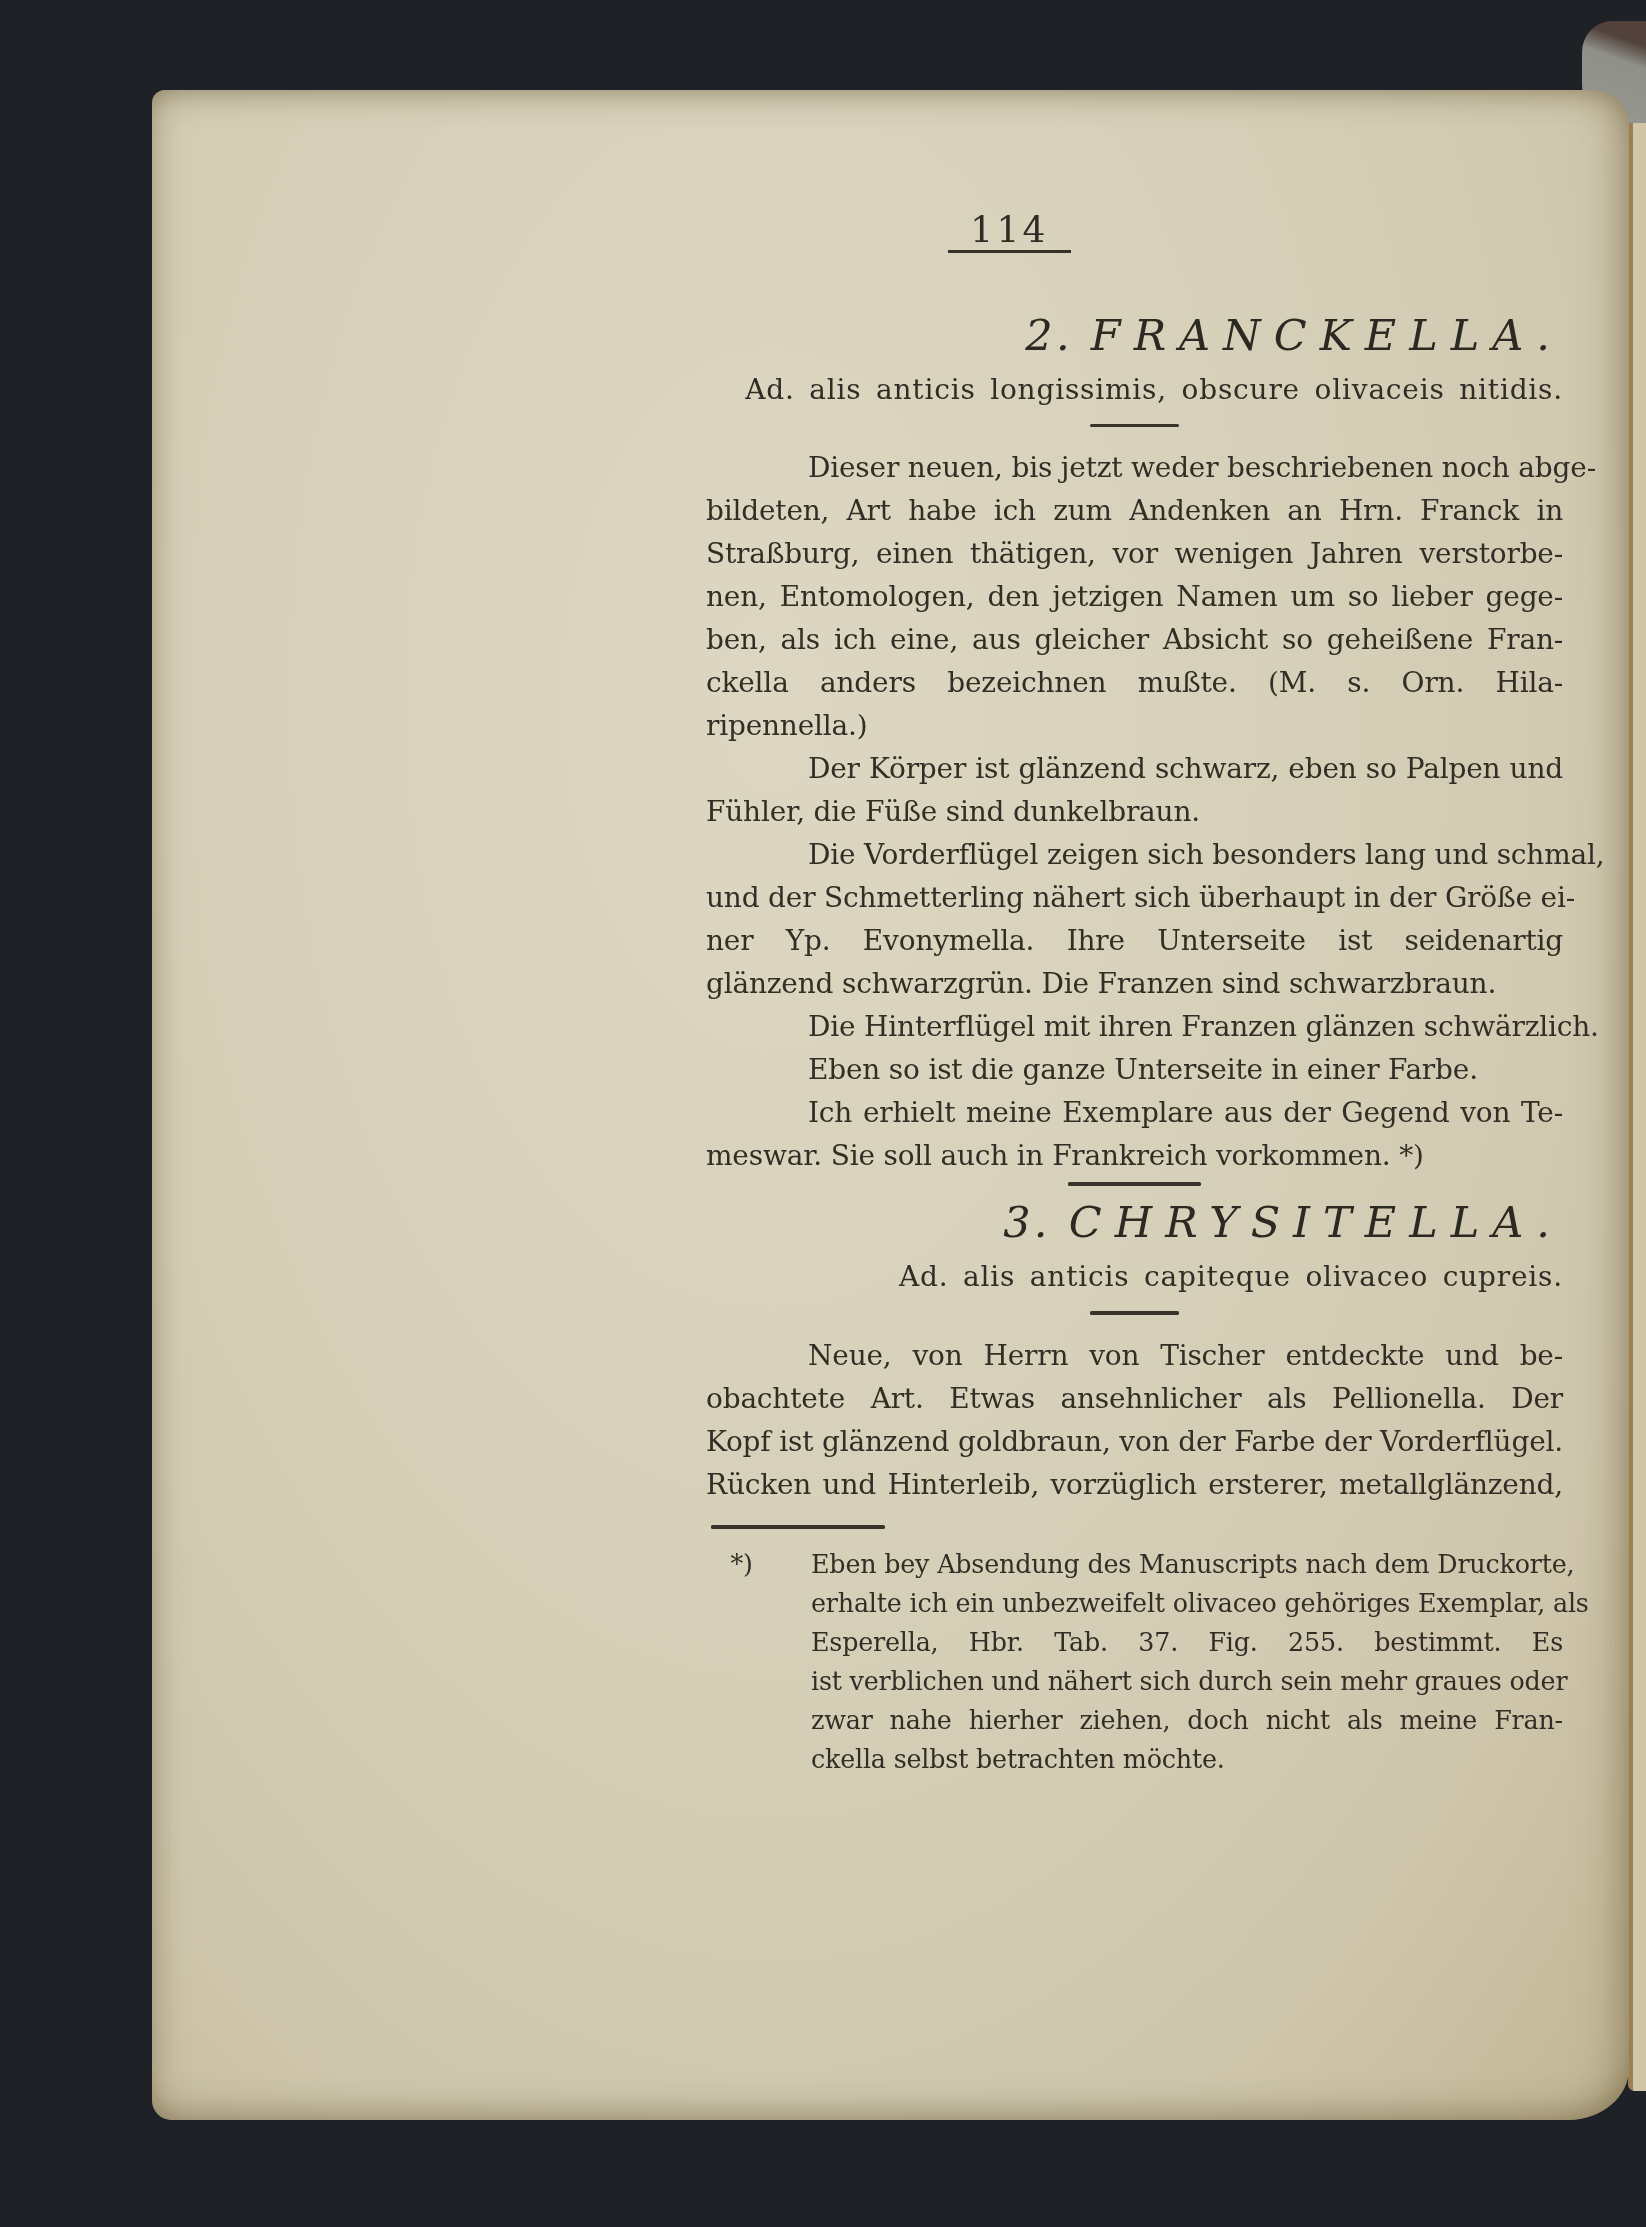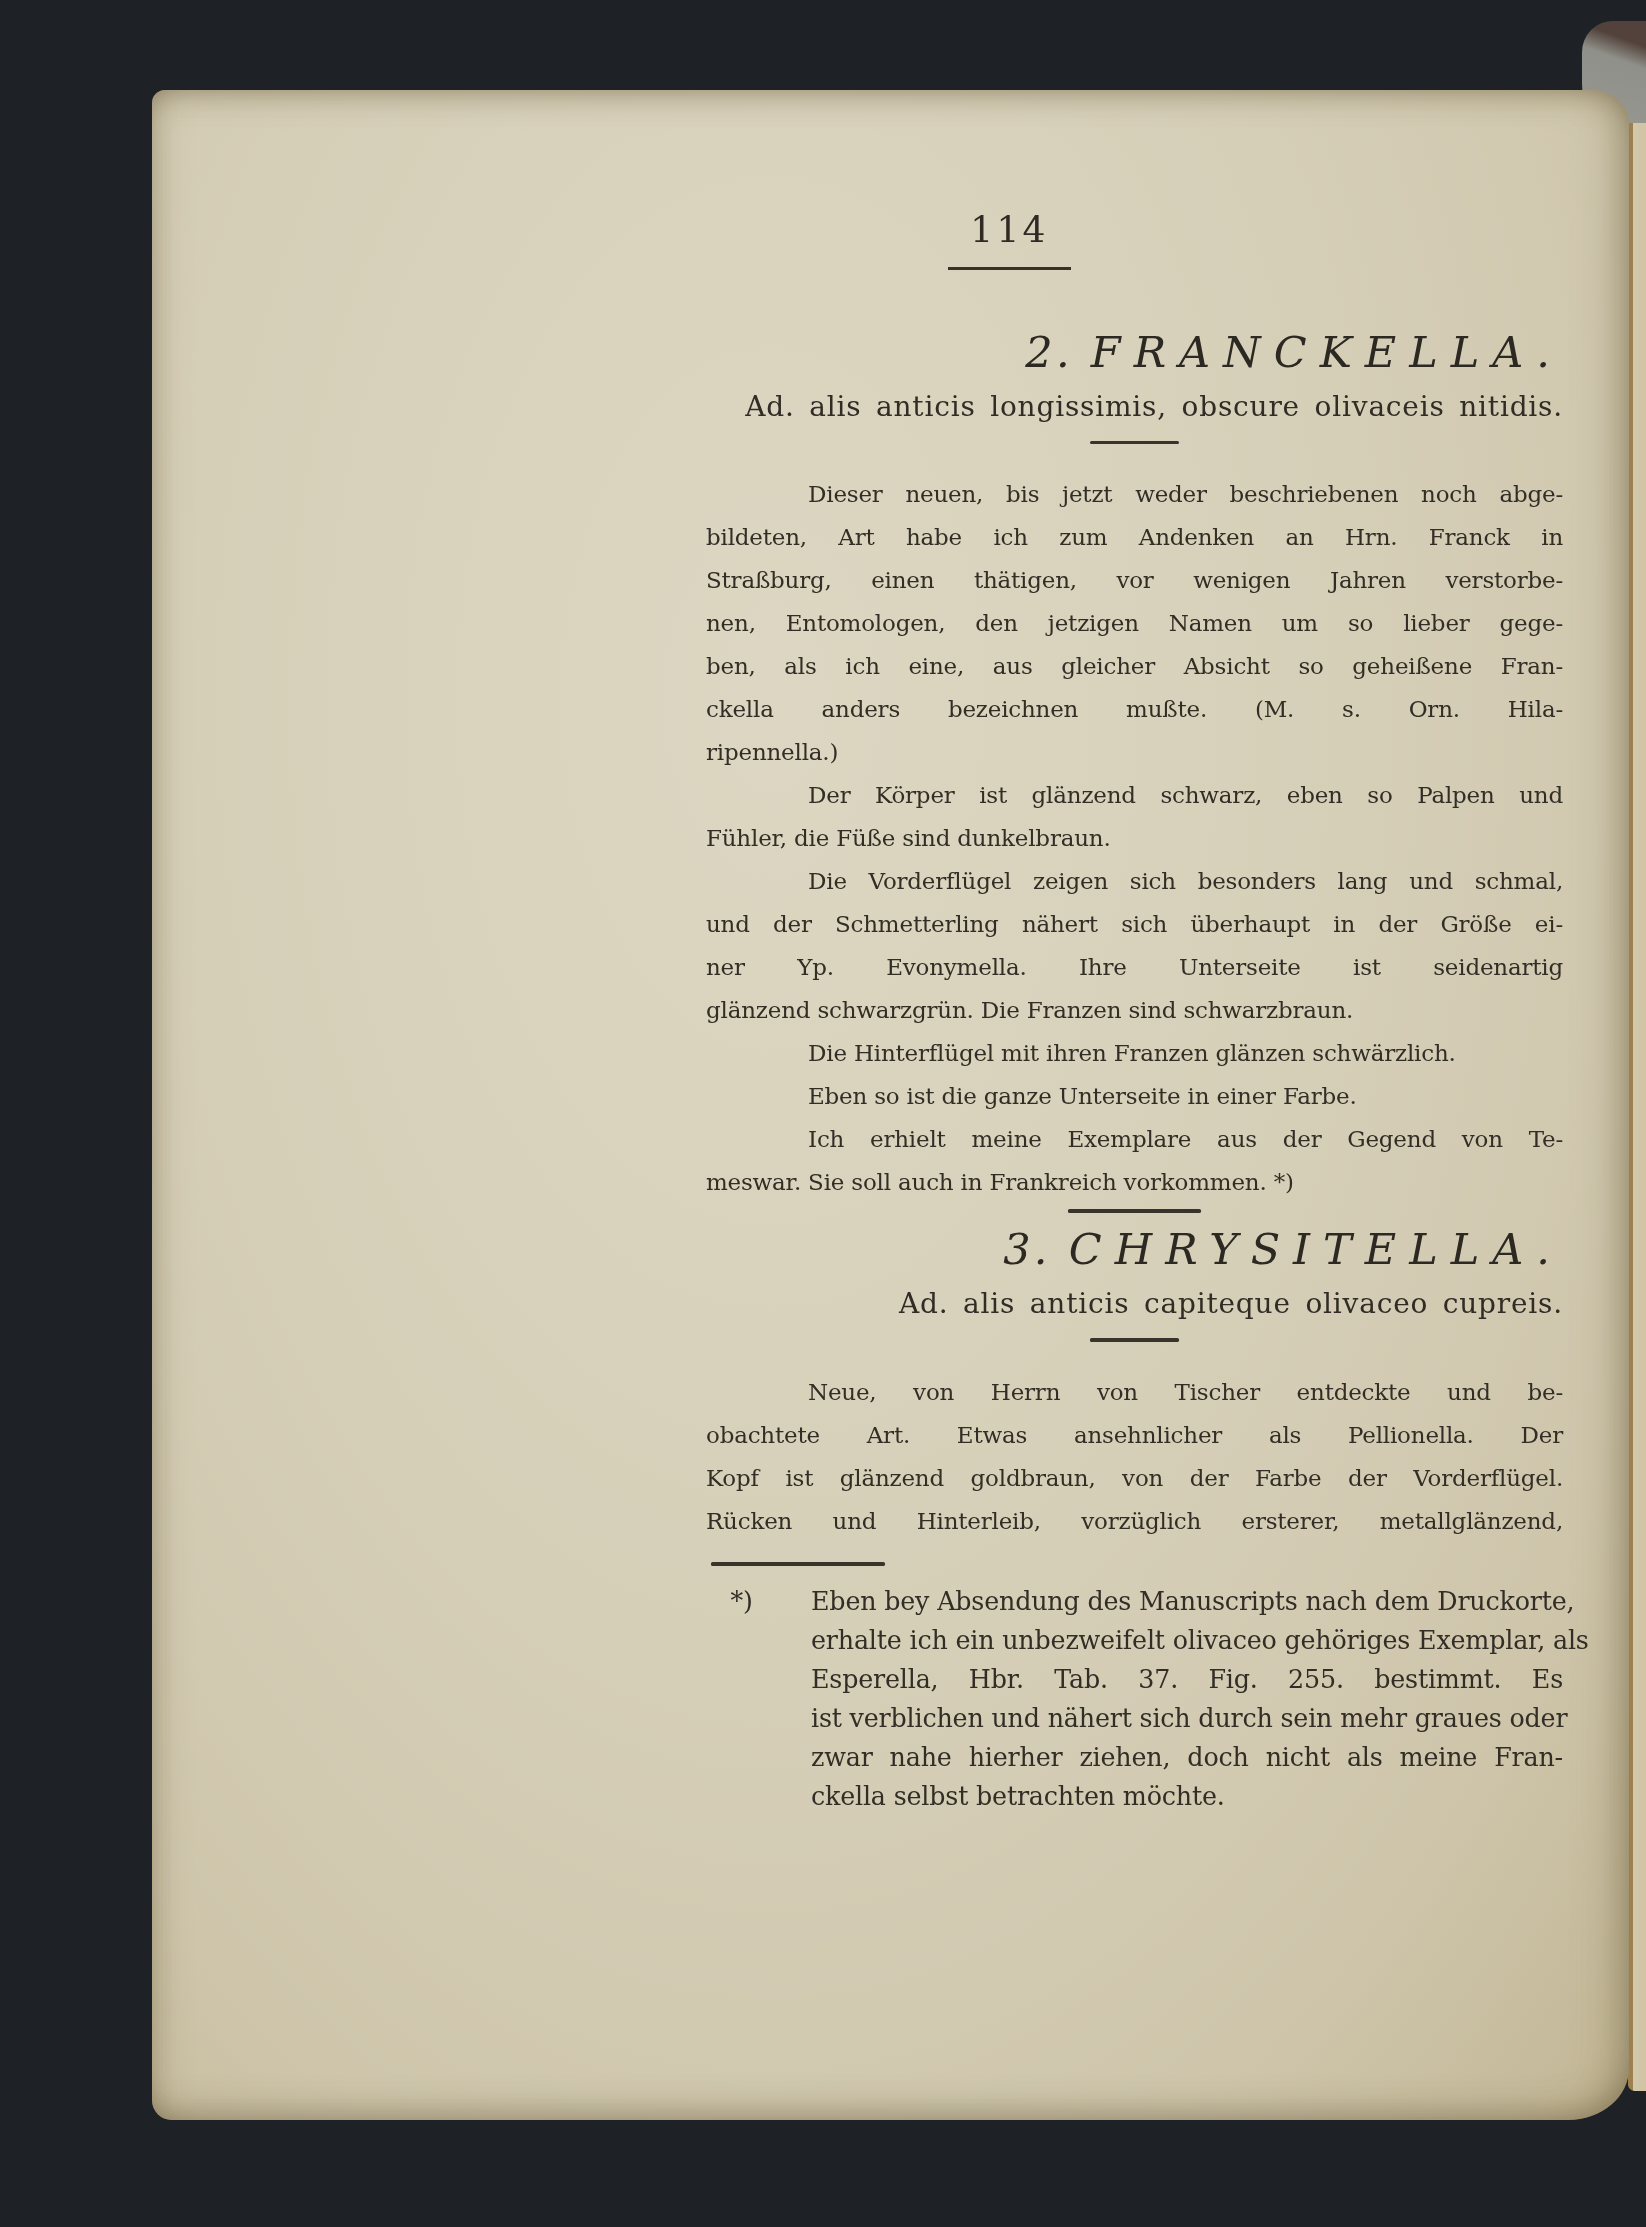--- a/index.html
+++ b/index.html
@@ -59,7 +59,7 @@
   .folio-wrap {
     width: 123px;
     margin: 119px 0 0 242px;
-    padding-bottom: 17px;
+    padding-bottom: 0;
     border-bottom: 3.3px solid #36322a;
     text-align: center;
   }

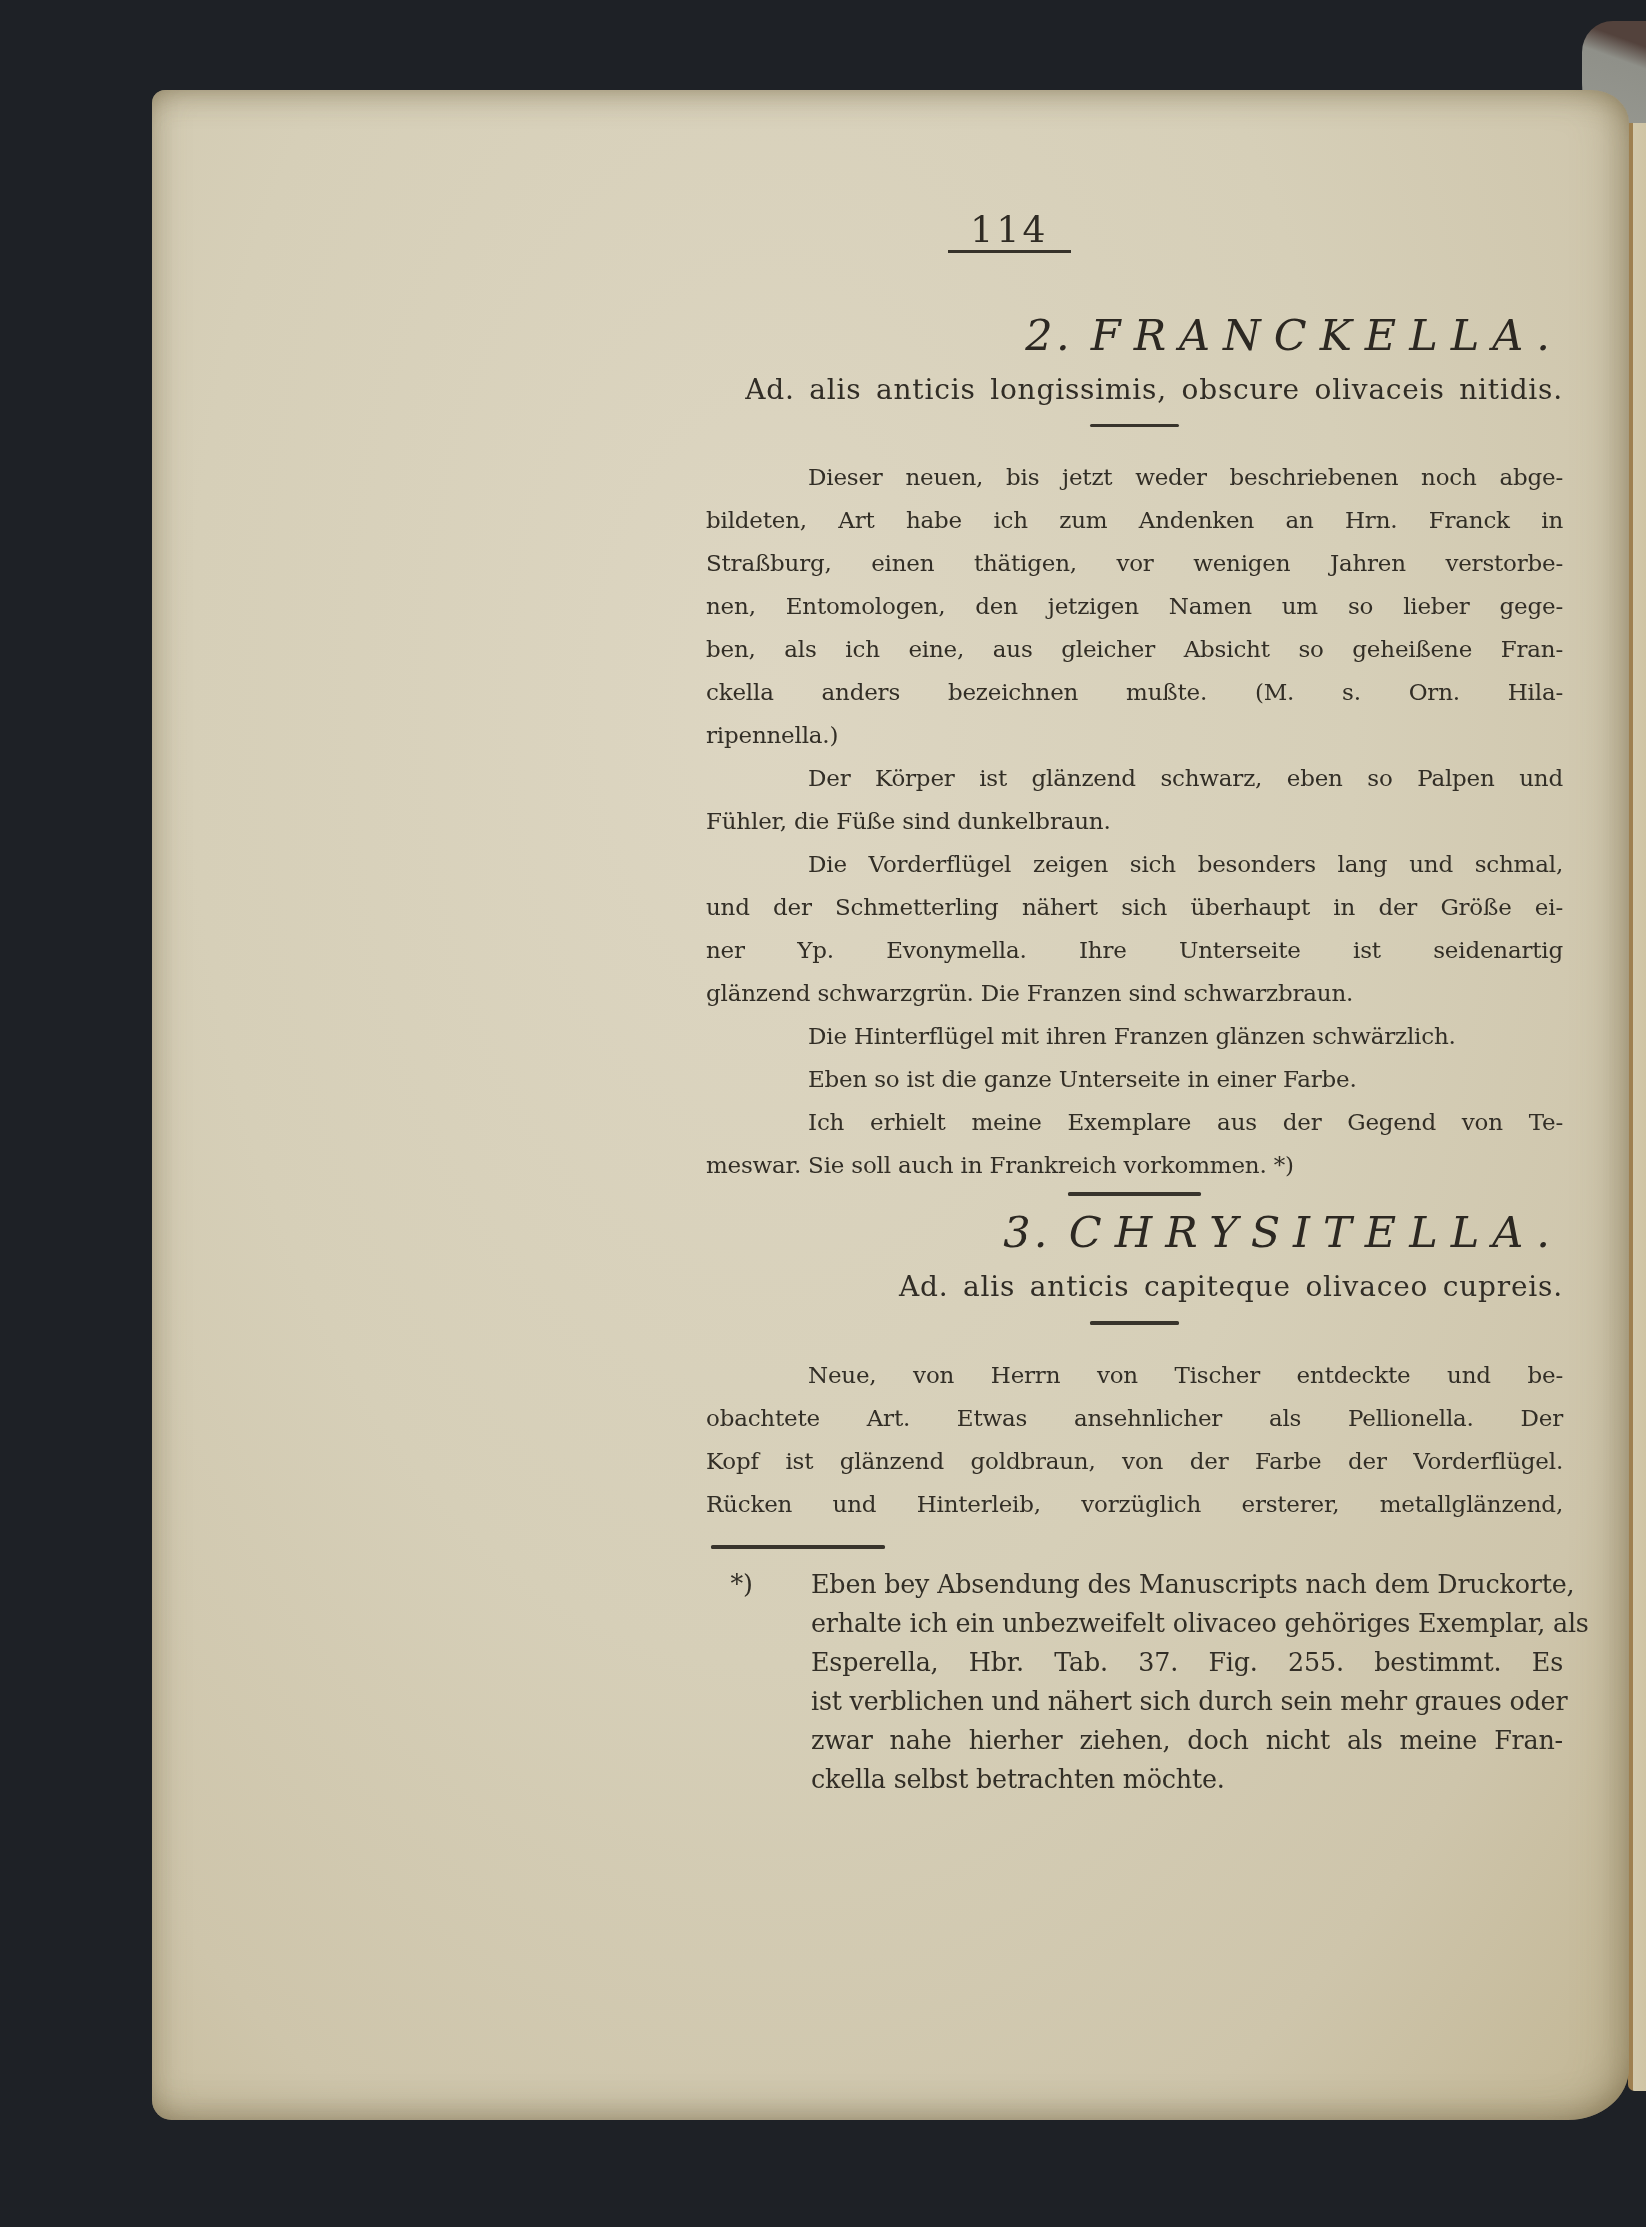--- a/index.html
+++ b/index.html
@@ -98,8 +98,8 @@
   .rule.divider { width: 133px; height: 4.1px; margin: 4.9px auto 0; }
   .rule.fn-sep  { width: 174px; height: 3.3px; margin: 19.7px 0 0 4.9px; }
   .body-block {
-    margin-top: 29px;
-    font-size: 23px;
+    margin-top: 19px;
+    font-size: 28px;
     line-height: 43px;
     letter-spacing: -0.2px;
   }

